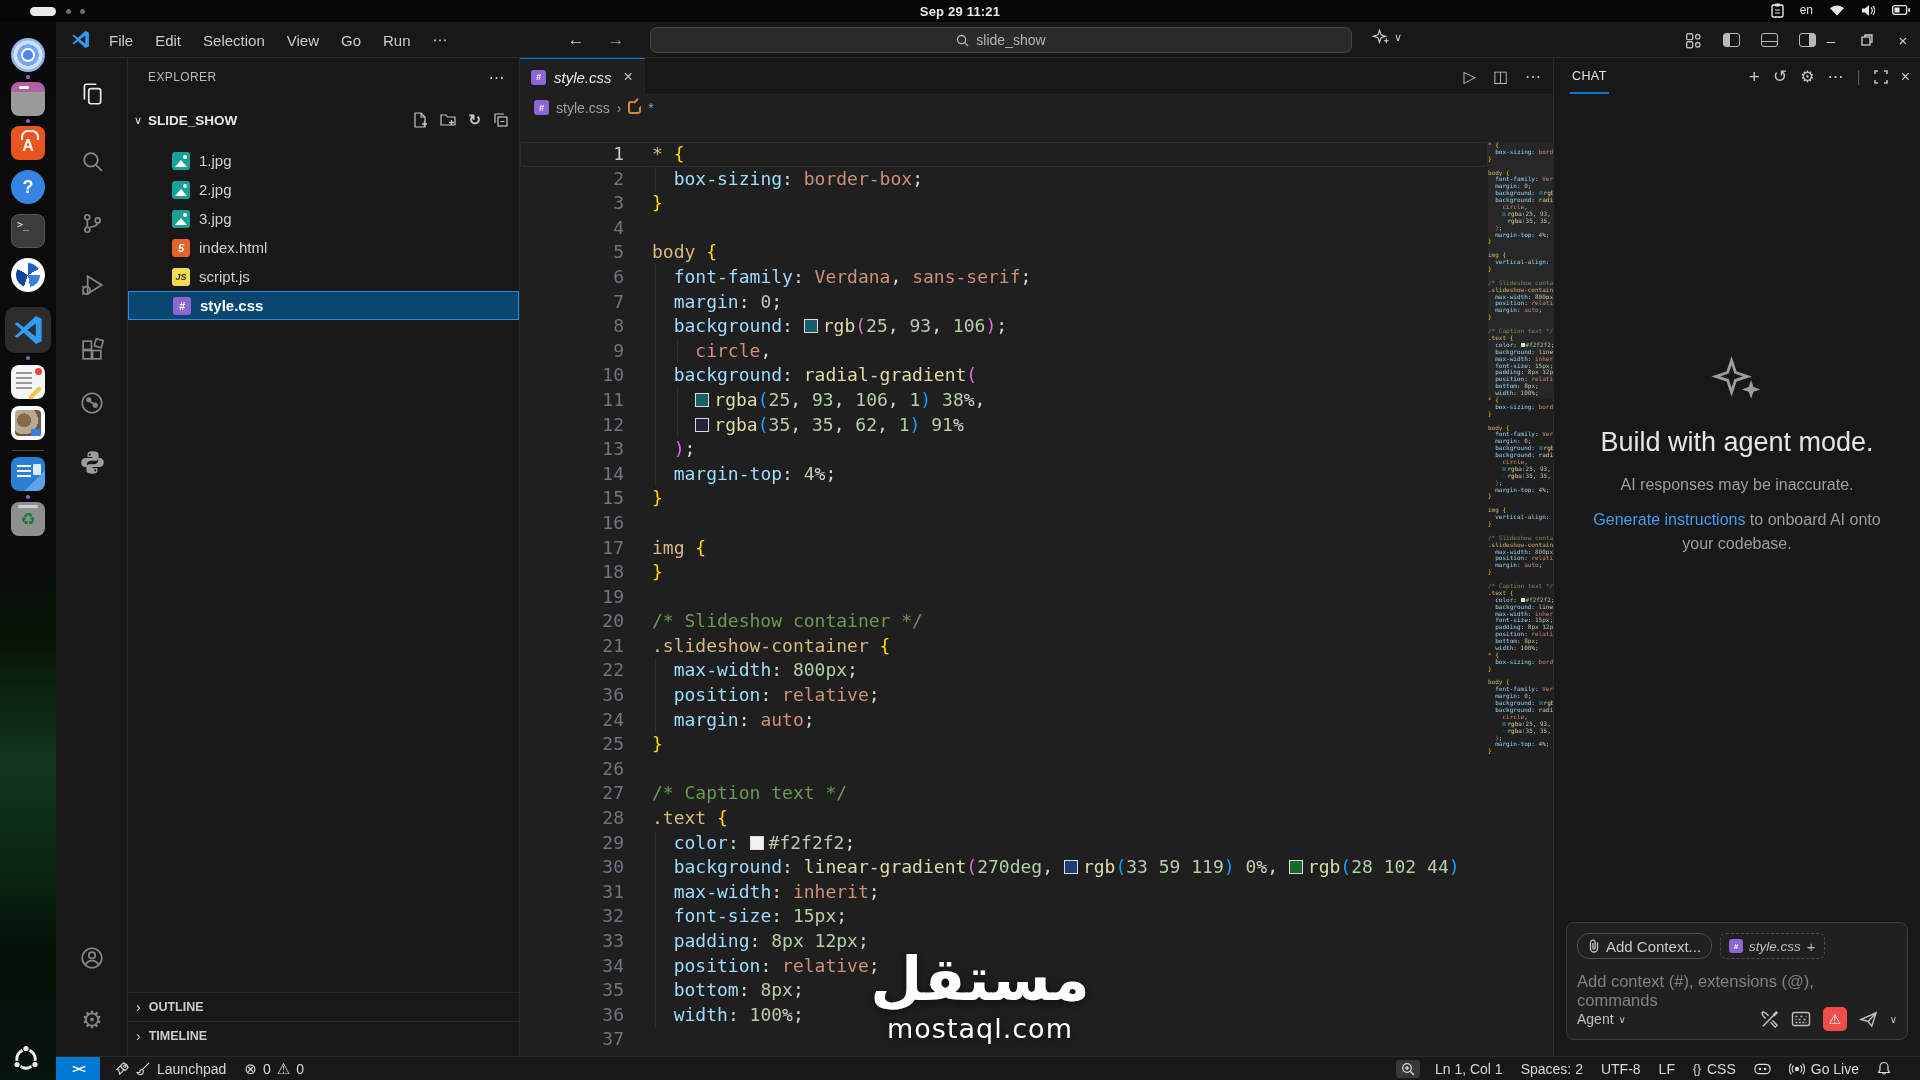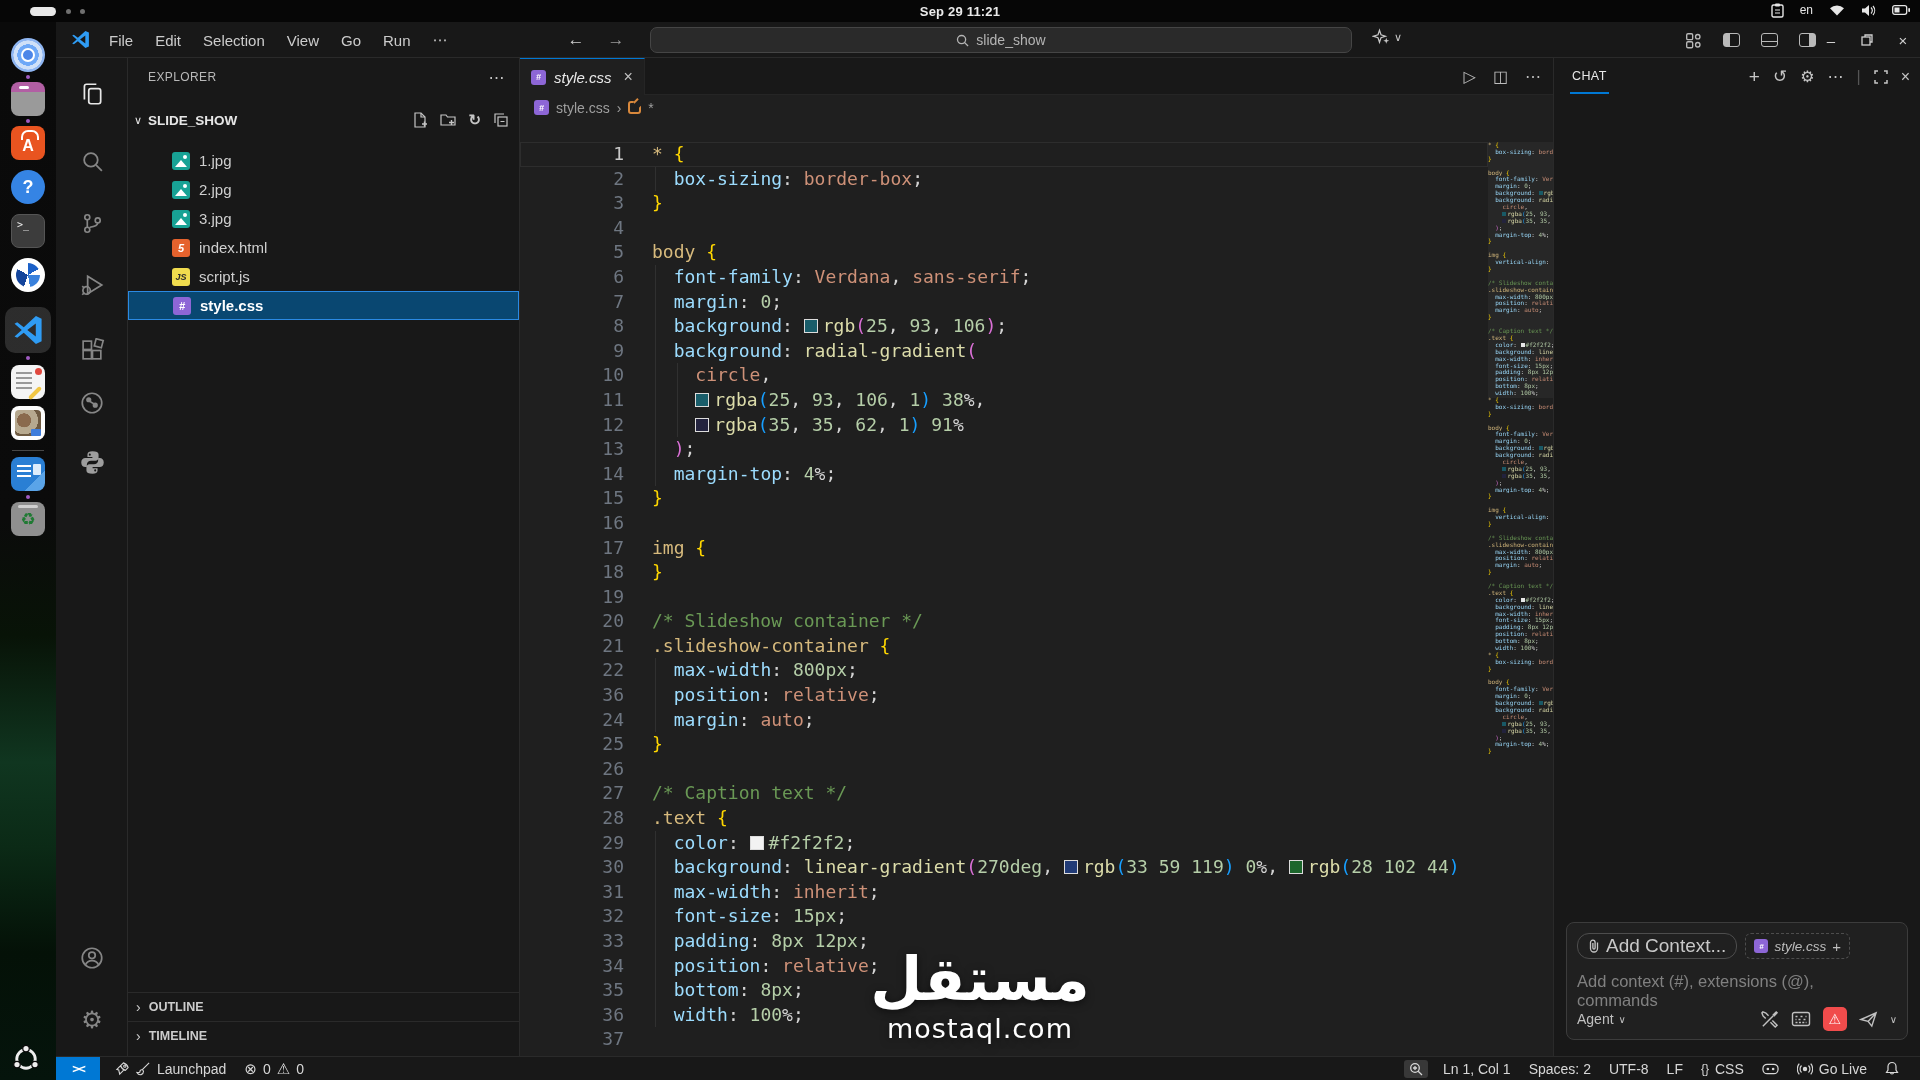--- a/index.html
+++ b/index.html
@@ -487,8 +487,8 @@
             <div class="code-line"><i class="guide" style="left: 3px;"></i><span class="tk-w">  </span><span class="tk-p">font-family</span><span class="tk-o">: </span><span class="tk-v">Verdana</span><span class="tk-o">, </span><span class="tk-v">sans-serif</span><span class="tk-o">;</span></div>
             <div class="code-line"><i class="guide" style="left: 3px;"></i><span class="tk-w">  </span><span class="tk-p">margin</span><span class="tk-o">: </span><span class="tk-n">0</span><span class="tk-o">;</span></div>
             <div class="code-line"><i class="guide" style="left: 3px;"></i><span class="tk-w">  </span><span class="tk-p">background</span><span class="tk-o">: </span><span class="sw" style="background: rgb(25, 93, 106);"></span><span class="tk-f">rgb</span><span class="tk-b2">(</span><span class="tk-n">25</span><span class="tk-o">, </span><span class="tk-n">93</span><span class="tk-o">, </span><span class="tk-n">106</span><span class="tk-b2">)</span><span class="tk-o">;</span></div>
+            <div class="code-line"><i class="guide" style="left: 3px;"></i><i class="guide" style="left: 24.67px;"></i><span class="tk-w">    </span><span class="tk-v">circle</span><span class="tk-o">,</span></div>
             <div class="code-line"><i class="guide" style="left: 3px;"></i><span class="tk-w">  </span><span class="tk-p">background</span><span class="tk-o">: </span><span class="tk-f">radial-gradient</span><span class="tk-b2">(</span></div>
-            <div class="code-line"><i class="guide" style="left: 3px;"></i><i class="guide" style="left: 24.67px;"></i><span class="tk-w">    </span><span class="tk-v">circle</span><span class="tk-o">,</span></div>
             <div class="code-line"><i class="guide" style="left: 3px;"></i><i class="guide" style="left: 24.67px;"></i><span class="tk-w">    </span><span class="sw" style="background: rgb(25, 93, 106);"></span><span class="tk-f">rgba</span><span class="tk-b3">(</span><span class="tk-n">25</span><span class="tk-o">, </span><span class="tk-n">93</span><span class="tk-o">, </span><span class="tk-n">106</span><span class="tk-o">, </span><span class="tk-n">1</span><span class="tk-b3">)</span><span class="tk-w"> </span><span class="tk-n">38</span><span class="tk-o">%,</span></div>
             <div class="code-line"><i class="guide" style="left: 3px;"></i><i class="guide" style="left: 24.67px;"></i><span class="tk-w">    </span><span class="sw" style="background: rgb(35, 35, 62);"></span><span class="tk-f">rgba</span><span class="tk-b3">(</span><span class="tk-n">35</span><span class="tk-o">, </span><span class="tk-n">35</span><span class="tk-o">, </span><span class="tk-n">62</span><span class="tk-o">, </span><span class="tk-n">1</span><span class="tk-b3">)</span><span class="tk-w"> </span><span class="tk-n">91</span><span class="tk-o">%</span></div>
             <div class="code-line"><i class="guide" style="left: 3px;"></i><span class="tk-w">  </span><span class="tk-b2">)</span><span class="tk-o">;</span></div>

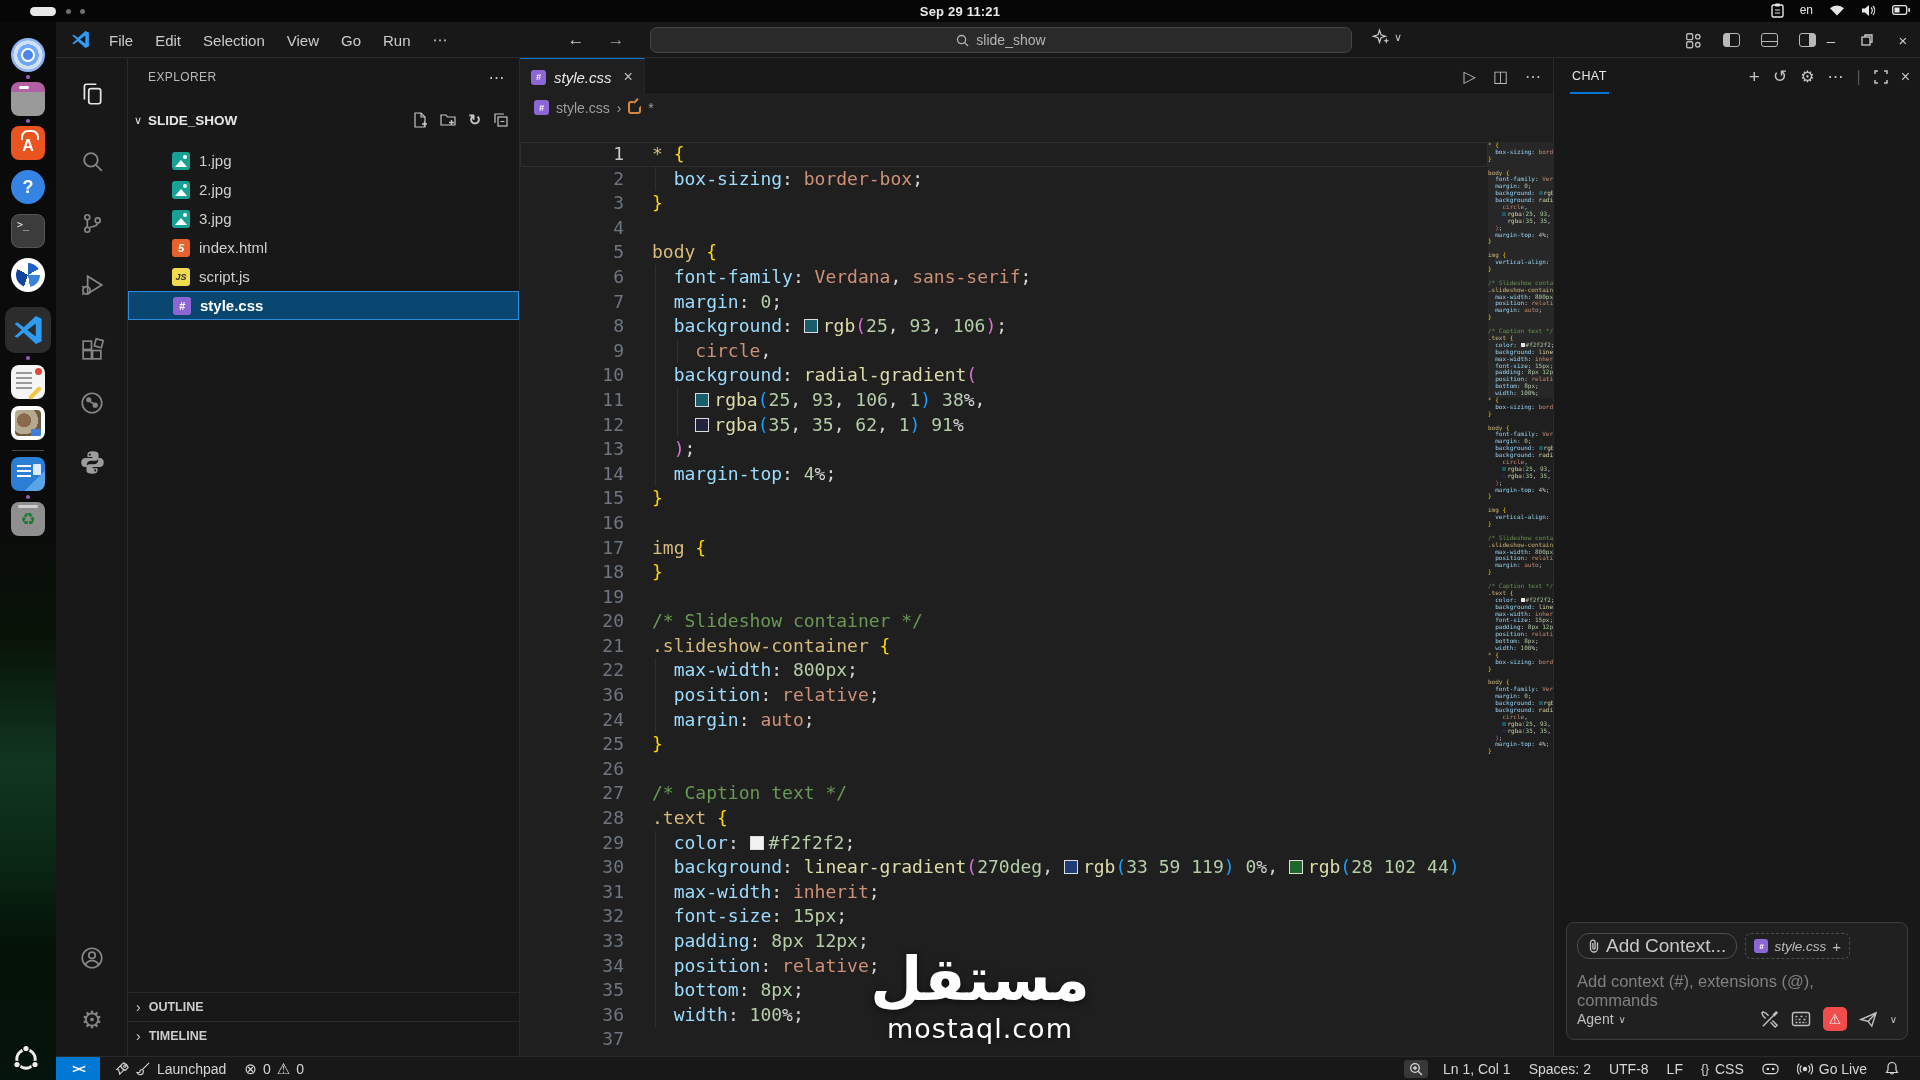--- a/index.html
+++ b/index.html
@@ -628,6 +628,15 @@
           <span>×</span>
         </span>
       </div>
+      <div class="chat-center">
+        <svg width="52" height="52" viewBox="0 0 24 24">
+            <path fill="none" stroke="#9d9d9d" stroke-width="1.3" d="M9.5 3.5 11.3 9l5.5 1.8-5.5 1.8-1.8 5.5-1.8-5.5-5.5-1.8 5.5-1.8z"></path>
+            <path fill="#9d9d9d" d="M18.5 12.5l1.1 3.2 3.2 1.1-3.2 1.1-1.1 3.2-1.1-3.2-3.2-1.1 3.2-1.1z"></path>
+          </svg>
+        <div class="chat-heading">Build with agent mode.</div>
+        <div class="chat-note">AI responses may be inaccurate.</div>
+        <div class="chat-cta"><a href="#">Generate instructions</a><span> to onboard AI onto your codebase.</span></div>
+      </div>
       <div class="chat-input">
         <div class="ci-row1">
           <span class="ci-pill">

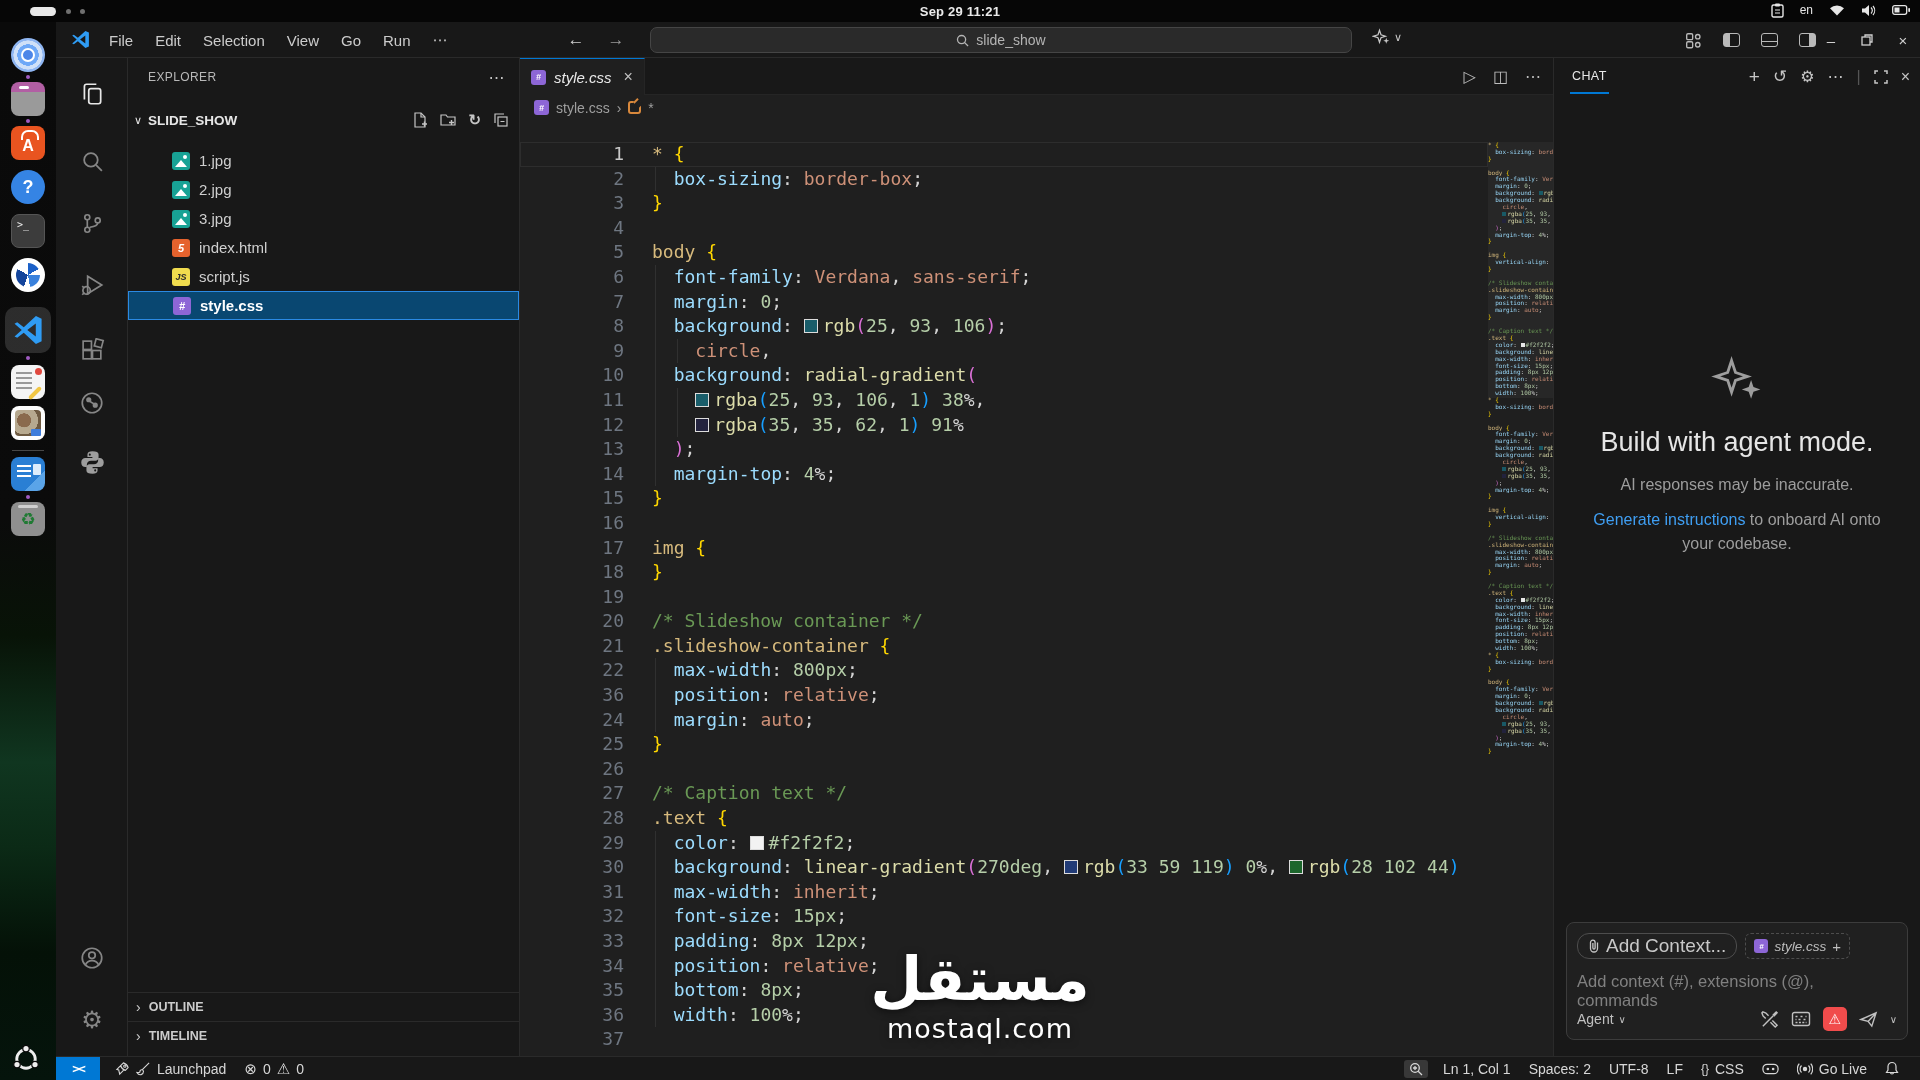--- a/index.html
+++ b/index.html
@@ -137,7 +137,7 @@
   .chat-cta a{color:#3f9ef2;text-decoration:none}
   .chat-input{position:absolute;left:12px;right:12px;bottom:16px;height:118px;background:#202020;border:1px solid #3c3c3c;border-radius:8px;padding:10px}
   .ci-row1{display:flex;gap:8px;align-items:center}
-  .ci-pill{display:flex;align-items:center;gap:6px;height:26px;padding:0 10px;border:1px solid #4d4d4d;border-radius:12px;color:#c8c8c8;font-size:19px}
+  .ci-pill{display:flex;align-items:center;gap:6px;height:26px;padding:0 10px;border:1px solid #4d4d4d;border-radius:12px;color:#c8c8c8;font-size:15px}
   .ci-chip{display:flex;align-items:center;gap:6px;height:26px;padding:0 8px;border:1px dashed #4d4d4d;border-radius:6px;color:#bdbdbd;font-size:13.5px}
   .ci-chip .fname{font-style:italic}
   .ci-placeholder{margin-top:13px;font-size:16.5px;color:#808080}

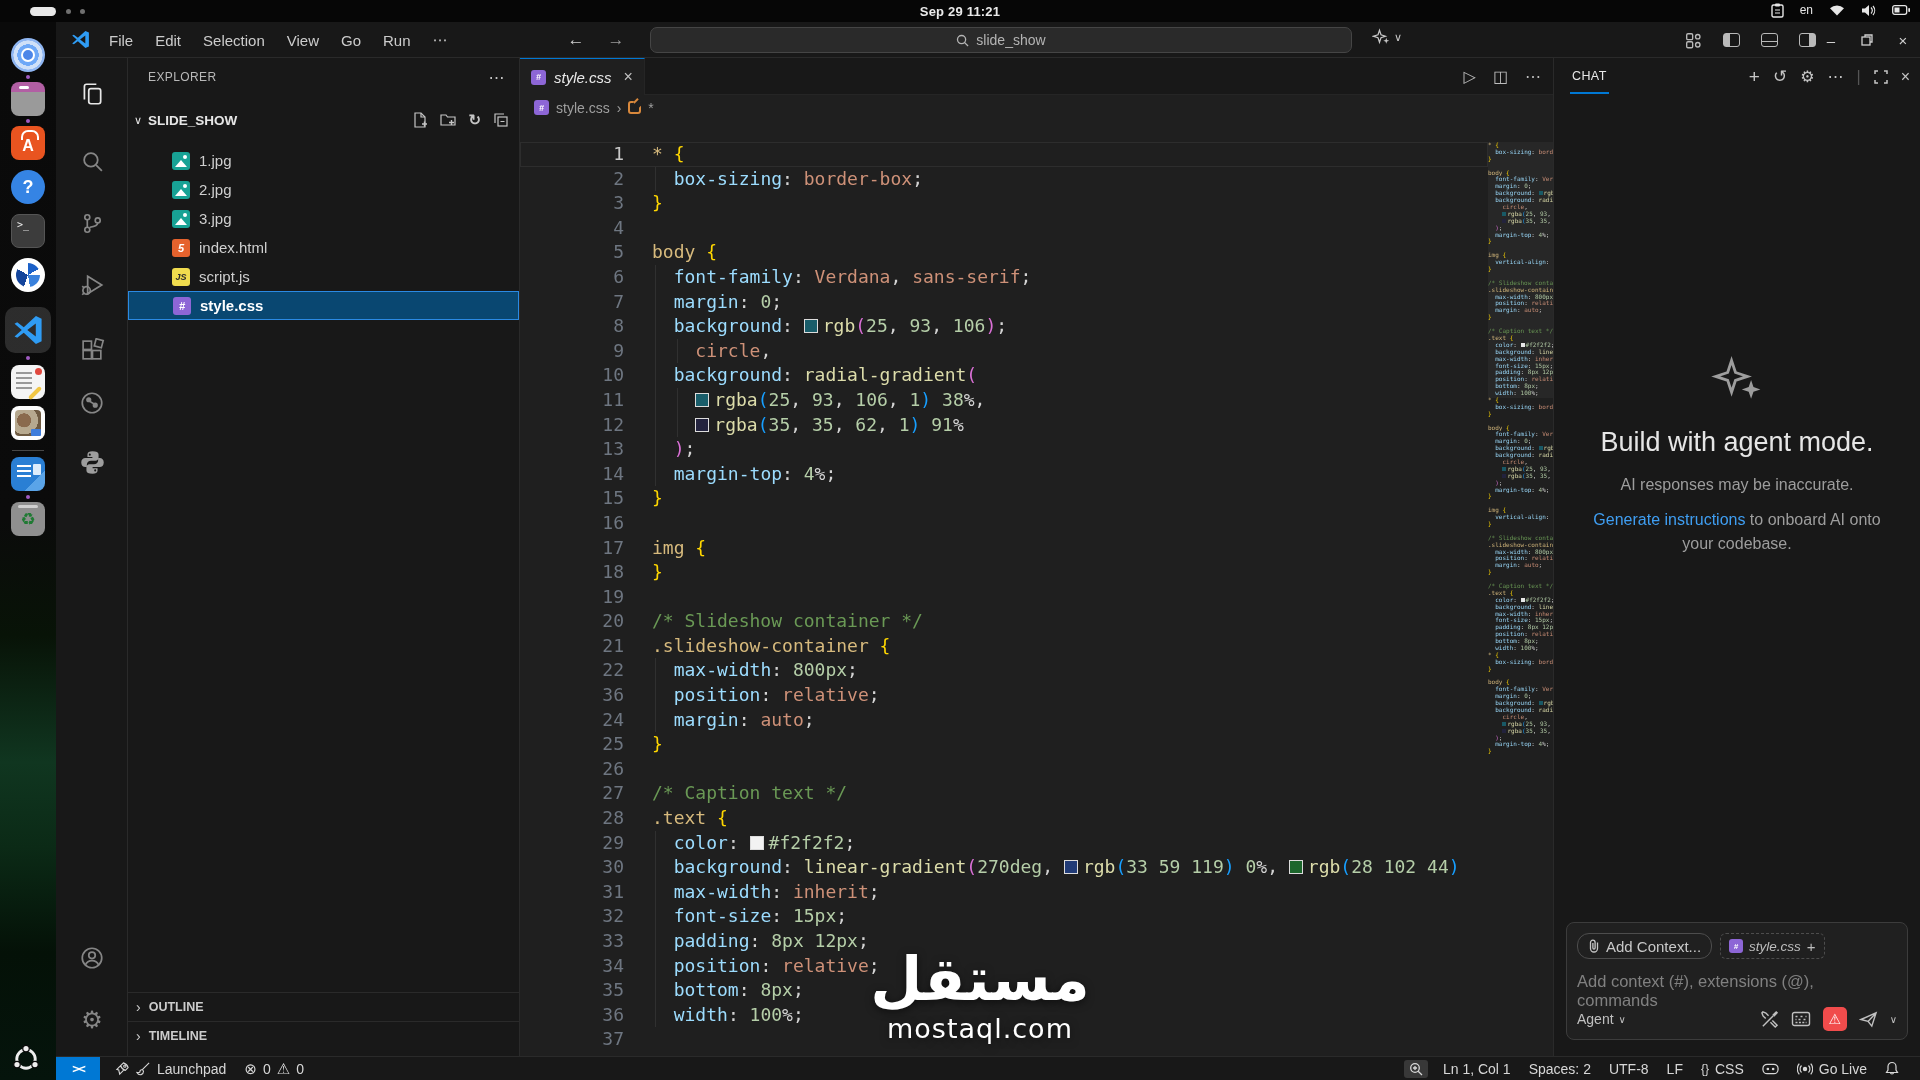--- a/index.html
+++ b/index.html
@@ -151,7 +151,7 @@
   .remote{width:44px;height:24px;background:#0078d4;color:#fff;display:grid;place-items:center;
           font-family:"DejaVu Sans Mono",monospace;font-size:13px;font-weight:bold;letter-spacing:-2px}
   .sb-item{display:flex;align-items:center;gap:6px;padding:0 9px;height:24px}
-  .sb-right{margin-left:auto;display:flex;align-items:center;height:24px;padding-right:12px}
+  .sb-right{margin-left:auto;display:flex;align-items:center;height:24px;padding-right:20px}
   .zoombox{background:#383838;border-radius:3px;padding:2px 5px;margin-right:6px}
 
   

